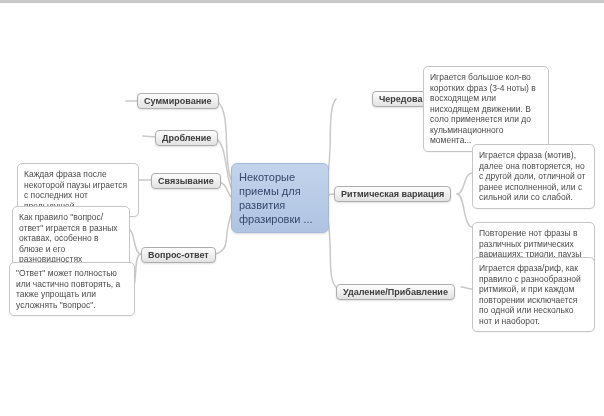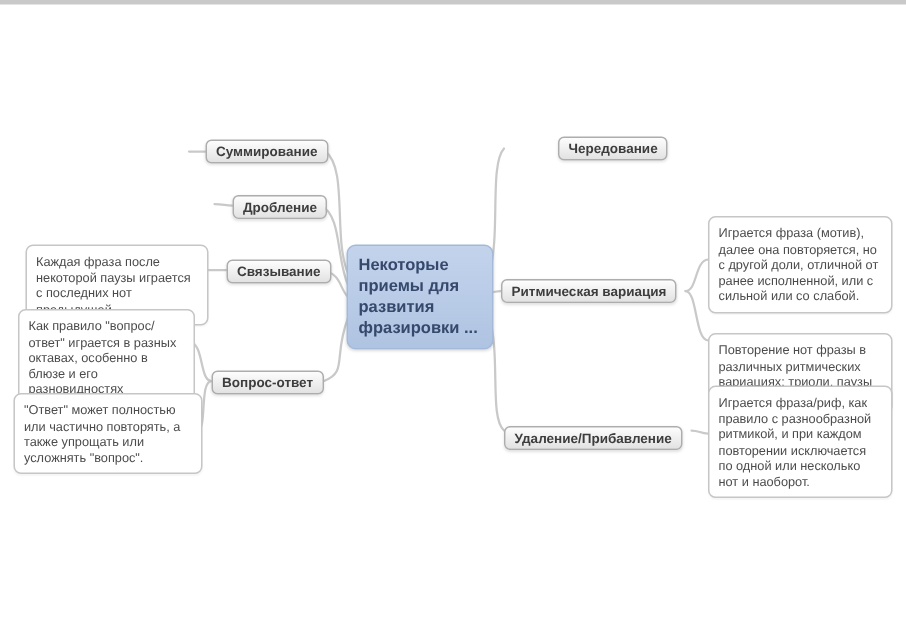--- a/index.html
+++ b/index.html
@@ -91,6 +91,7 @@
   <div class="node" id="r-node-1">Ритмическая вариация</div>
   <div class="node" id="r-node-2">Удаление/Прибавление</div>
 
+  <div class="leaf" id="r-leaf-0">Играется большое кол-во коротких фраз (3-4 ноты) в восходящем или нисходящем движении. В соло применяется или до кульминационного момента...</div>
   <div class="leaf" id="r-leaf-1">Играется фраза (мотив), далее она повторяется, но с другой доли, отличной от ранее исполненной, или с сильной или со слабой.</div>
   <div class="leaf" id="r-leaf-2">Повторение нот фразы в различных ритмических вариациях: триоли, паузы и т.д.</div>
   <div class="leaf" id="r-leaf-3">Играется фраза/риф, как правило с разнообразной ритмикой, и при каждом повторении исключается по одной или несколько нот и наоборот.</div>

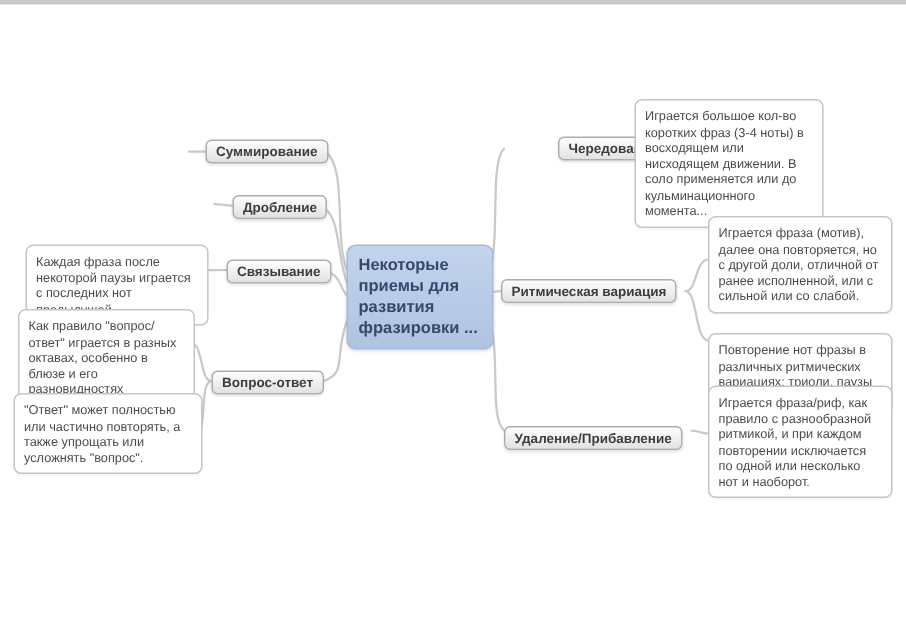--- a/index.html
+++ b/index.html
@@ -23,7 +23,7 @@
   #central{
     position:absolute;left:231px;top:163px;width:82px;
     background:linear-gradient(#c3d3ec,#afc4e2);border:1px solid #a4b9d8;border-radius:6px;
-    padding:6px 7px;font-size:11px;line-height:14px;font-weight:bold;color:#36486b;
+    padding:6px 7px;font-size:11px;line-height:14px;font-weight:normal;color:#36486b;
     box-shadow:0 1px 2px rgba(0,0,0,0.15);
   }
   

